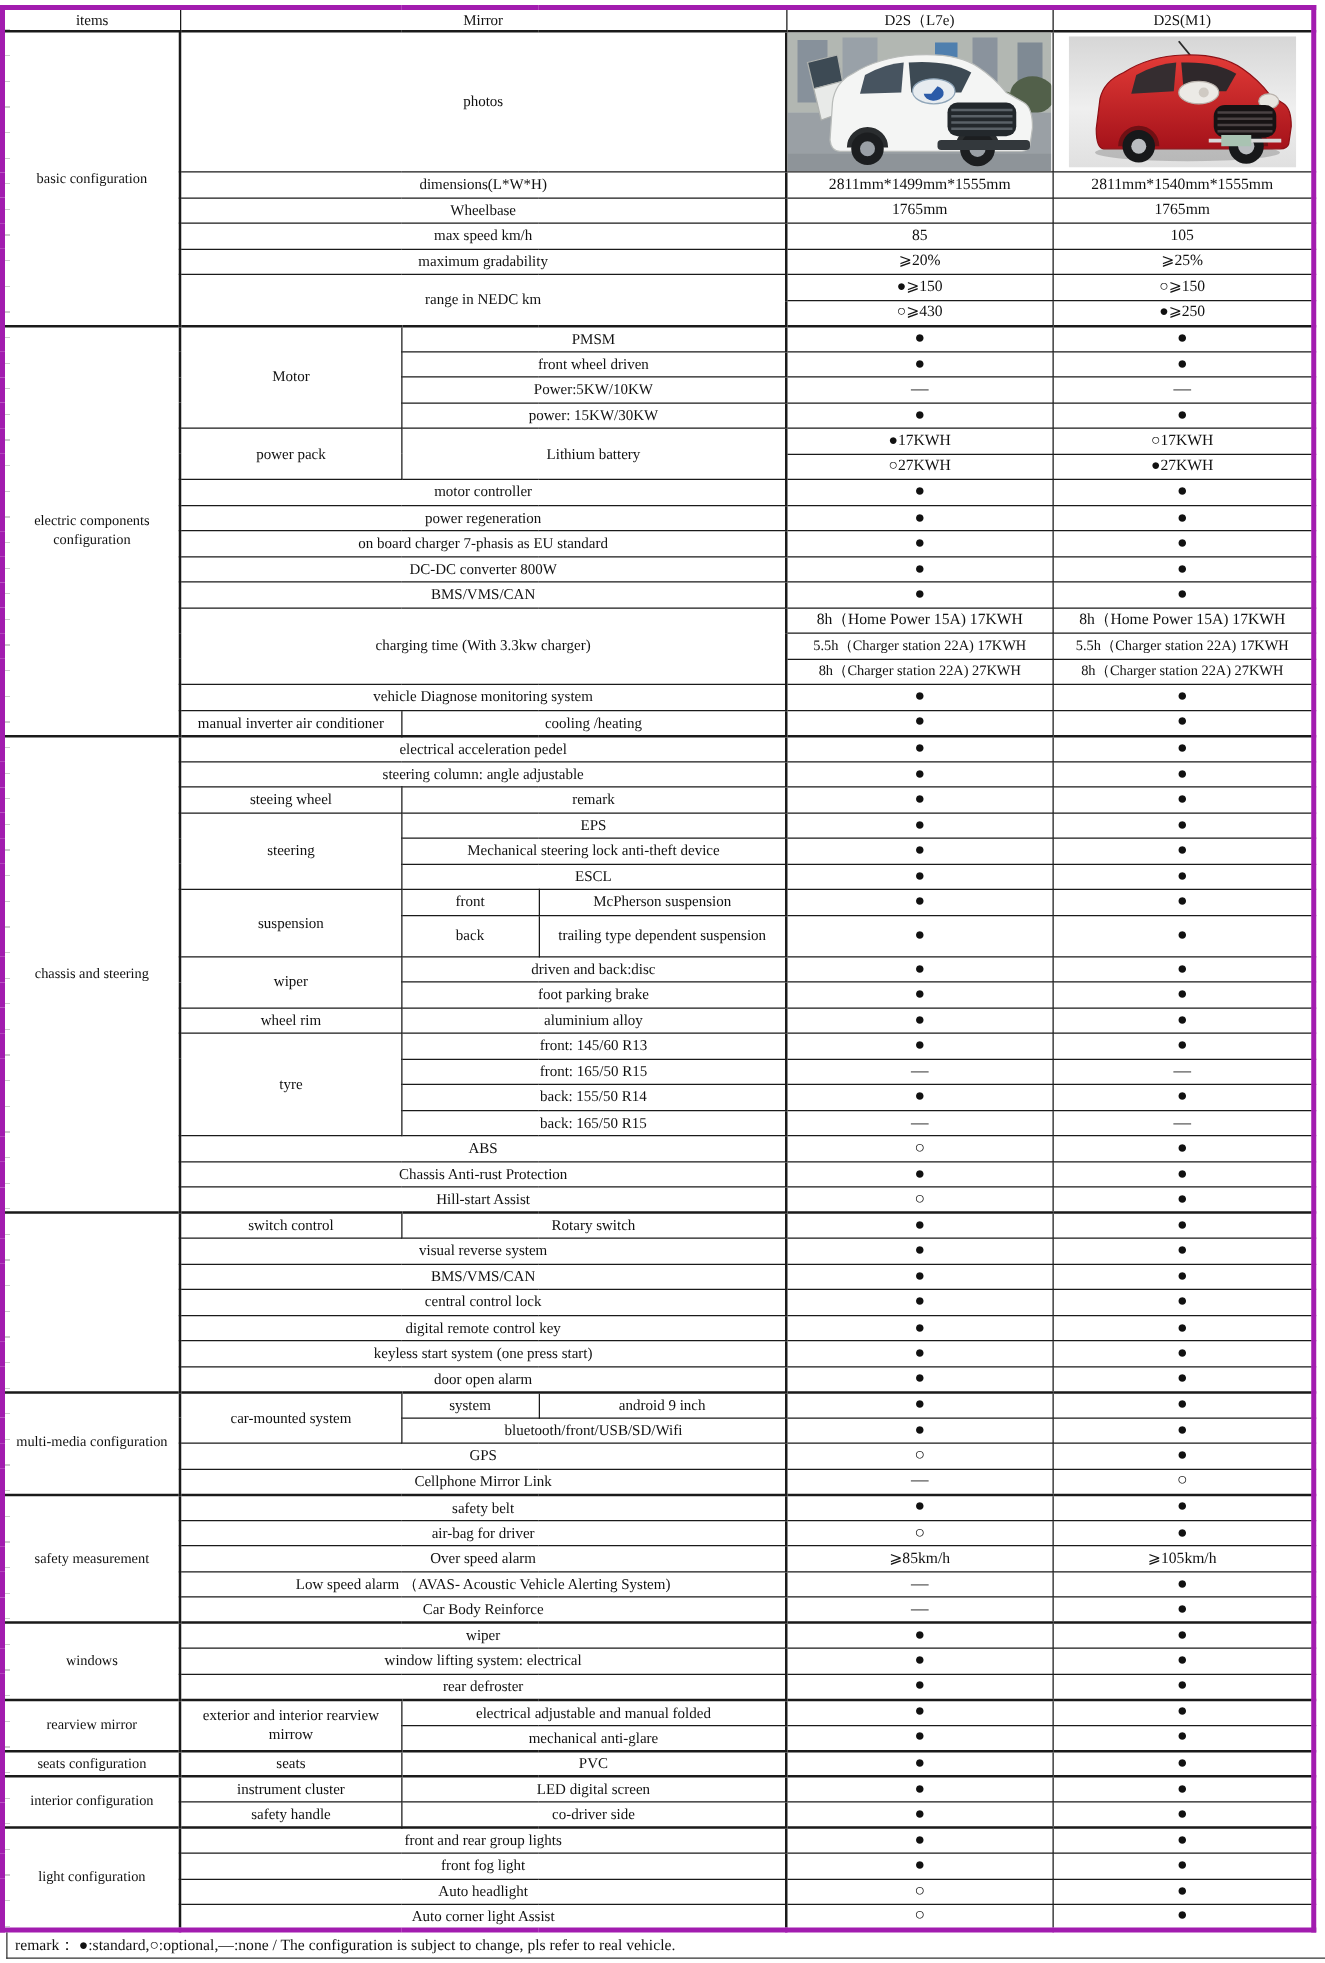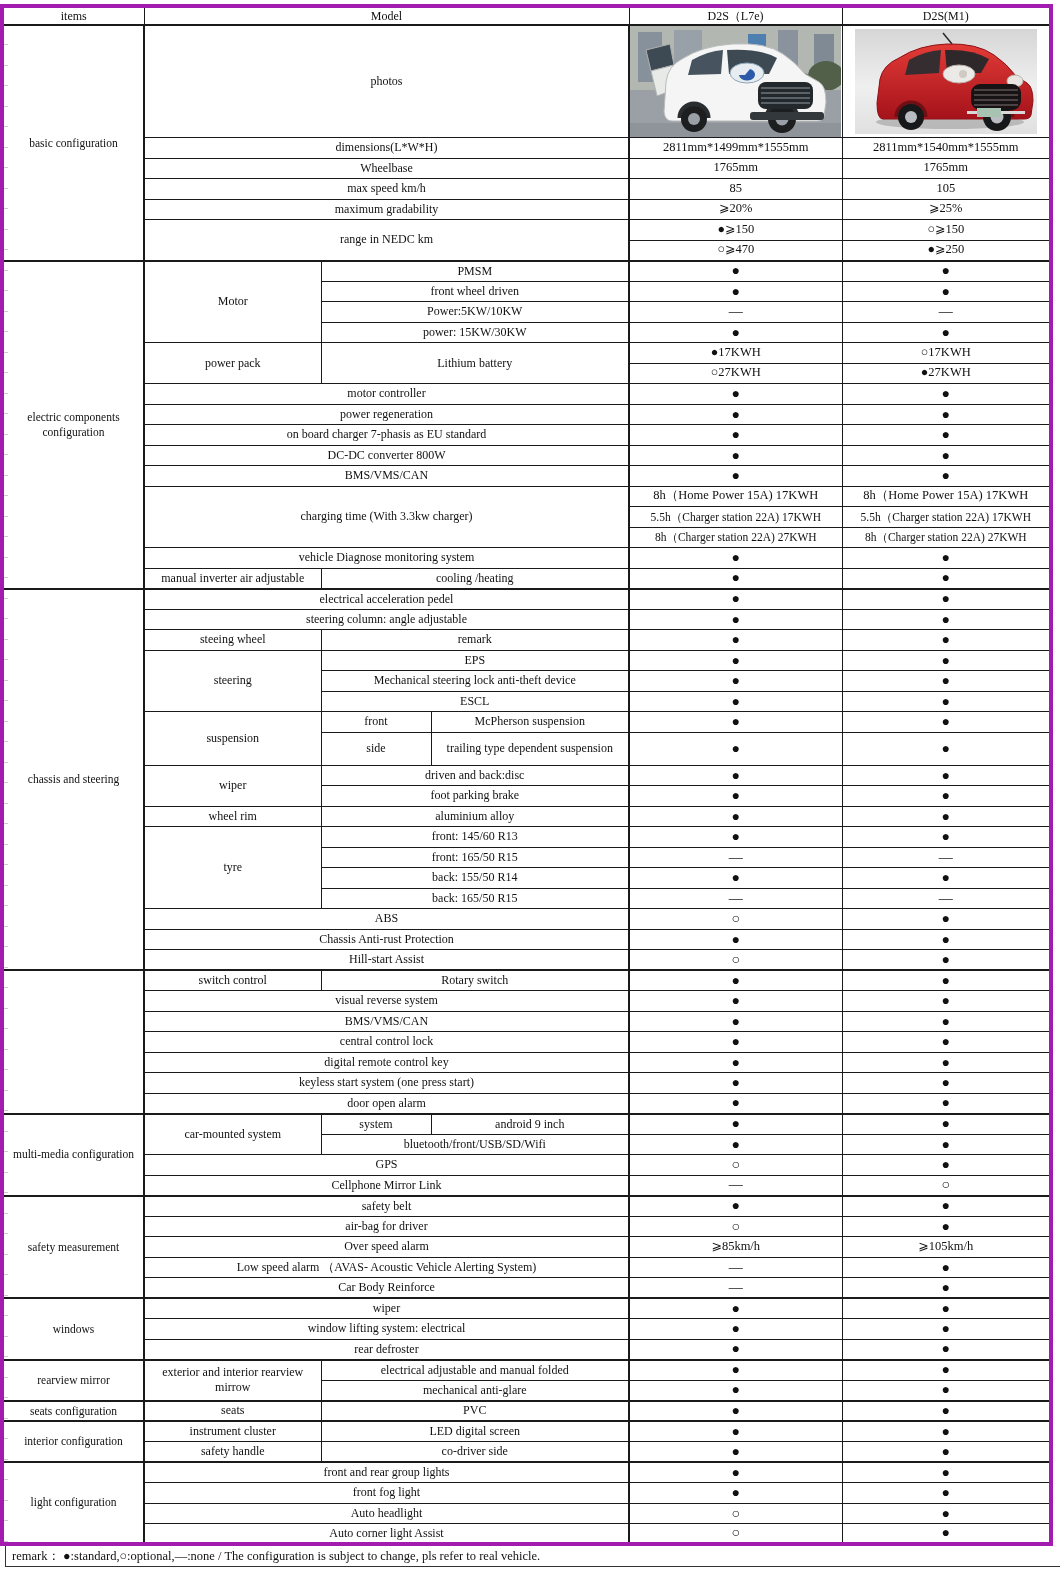--- a/index.html
+++ b/index.html
@@ -41,7 +41,7 @@
   <thead>
     <tr class="hdr">
       <th>items</th>
-      <th colspan="3">Model</th>
+      <th colspan="3">Mirror</th>
       <th>D2S（L7e)</th>
       <th>D2S(M1)</th>
     </tr>

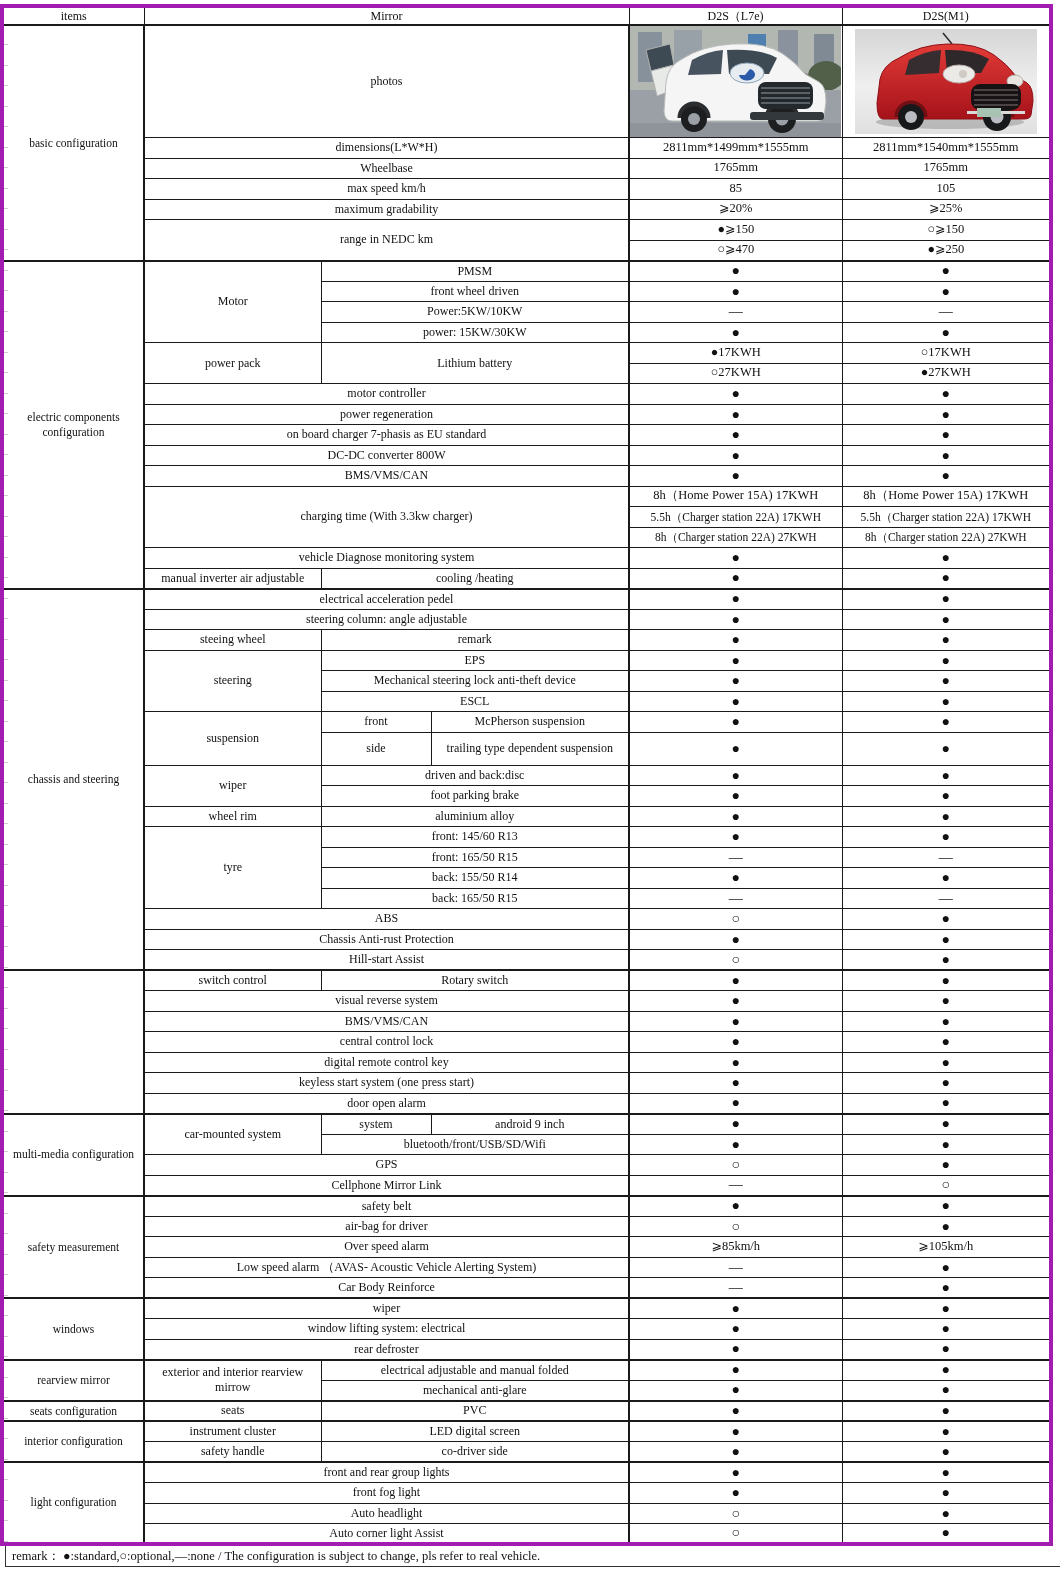--- a/index.html
+++ b/index.html
@@ -156,7 +156,7 @@
         <td class="val vb">○⩾150</td>
       </tr>
       <tr>
-        <td class="val va">○⩾470</td>
+        <td class="val va">○⩾430</td>
         <td class="val vb">●⩾250</td>
       </tr>
       <tr class="section-start">

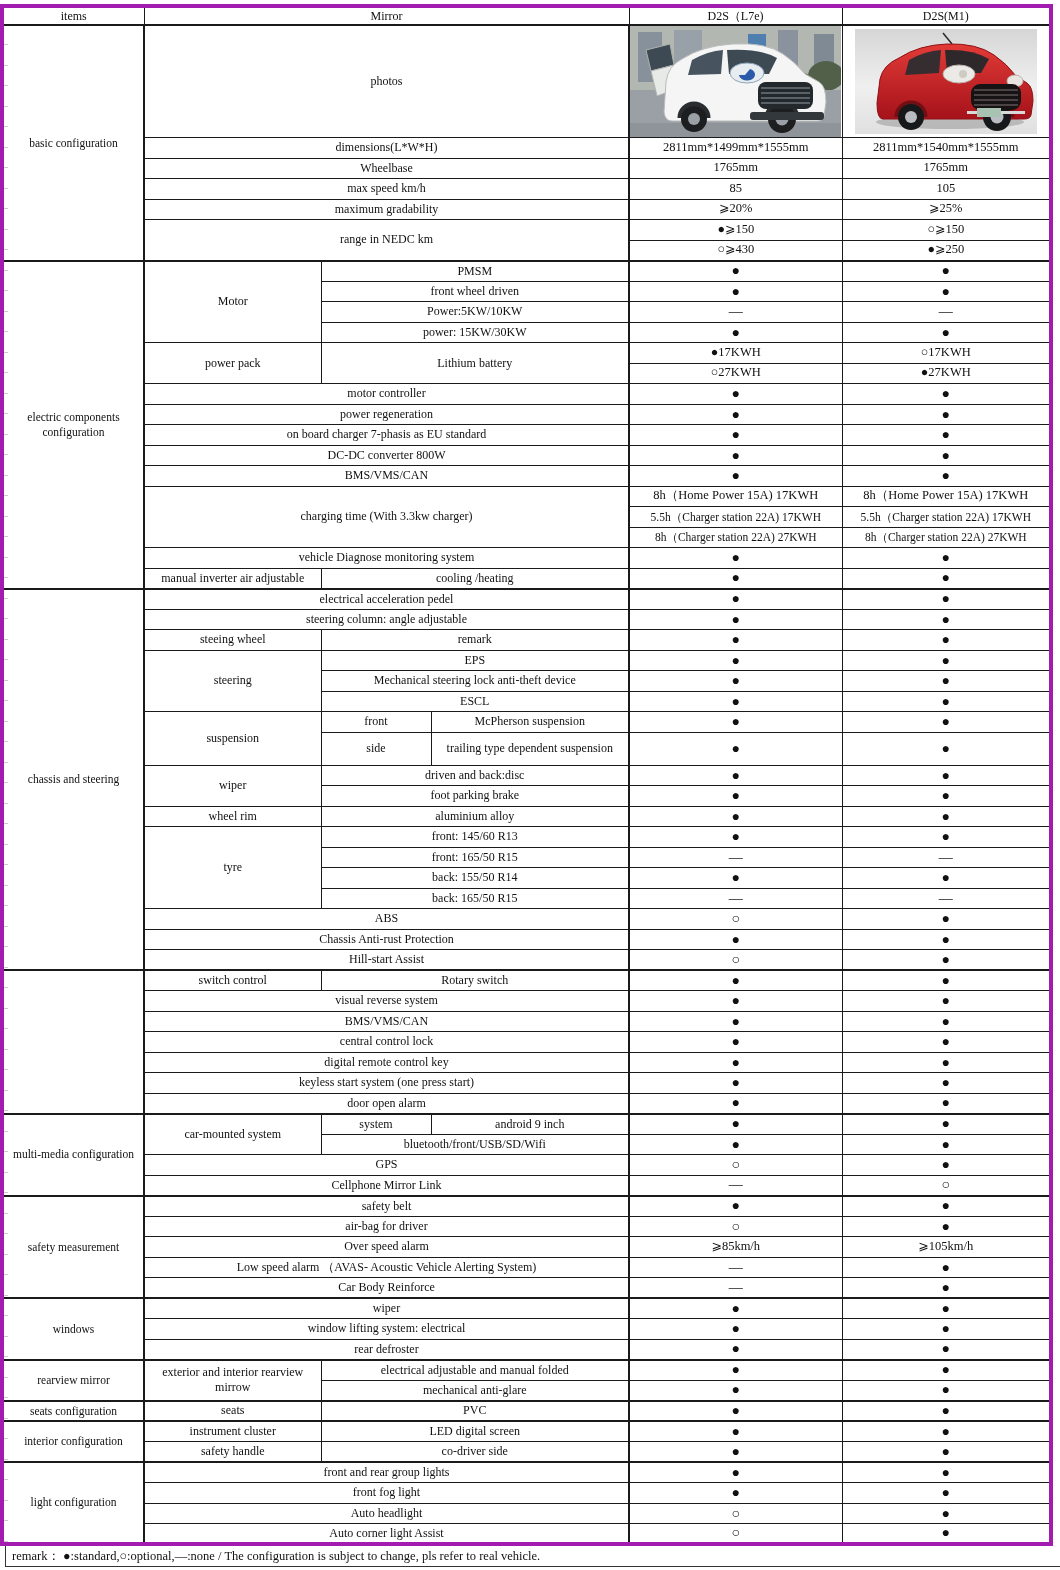--- a/index.html
+++ b/index.html
@@ -235,7 +235,7 @@
         <td class="val vb sym">●</td>
       </tr>
       <tr>
-        <td class="item" colspan="1">manual inverter air adjustable</td>
+        <td class="item" colspan="1">manual inverter air conditioner</td>
         <td class="item" colspan="2">cooling /heating</td>
         <td class="val va sym">●</td>
         <td class="val vb sym">●</td>

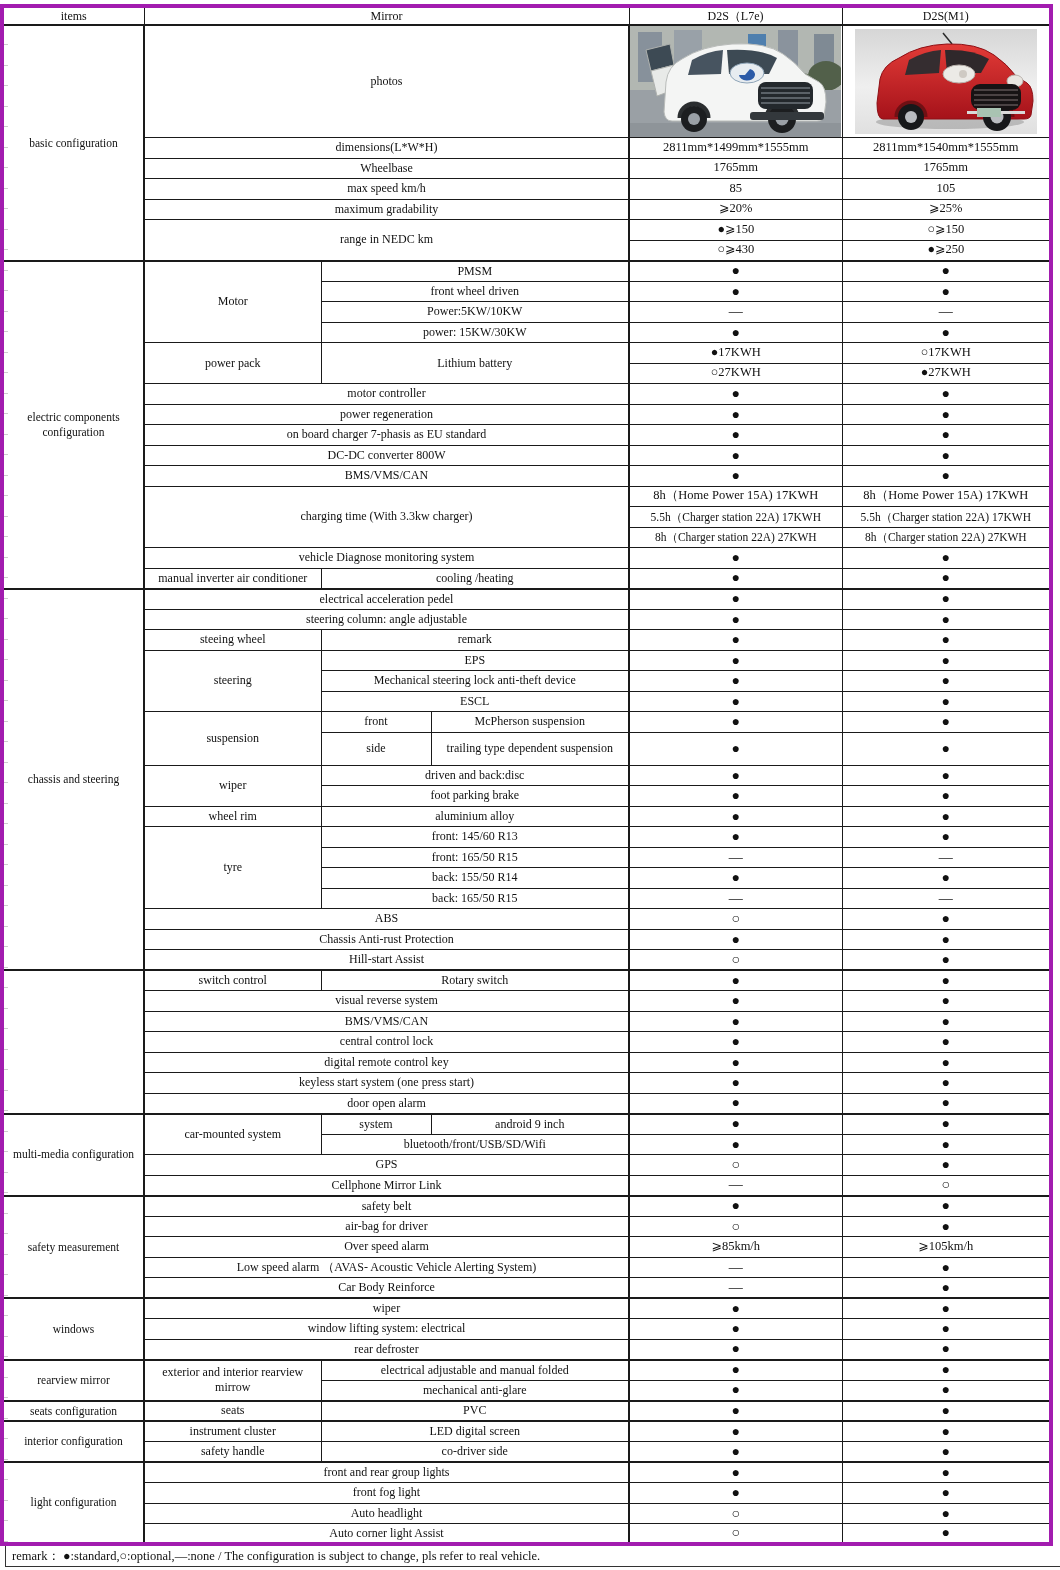--- a/index.html
+++ b/index.html
@@ -281,7 +281,7 @@
         <td class="val vb sym">●</td>
       </tr>
       <tr style="height: 33px;">
-        <td class="item" colspan="1">side</td>
+        <td class="item" colspan="1">back</td>
         <td class="item" colspan="1">trailing type dependent suspension</td>
         <td class="val va sym">●</td>
         <td class="val vb sym">●</td>

